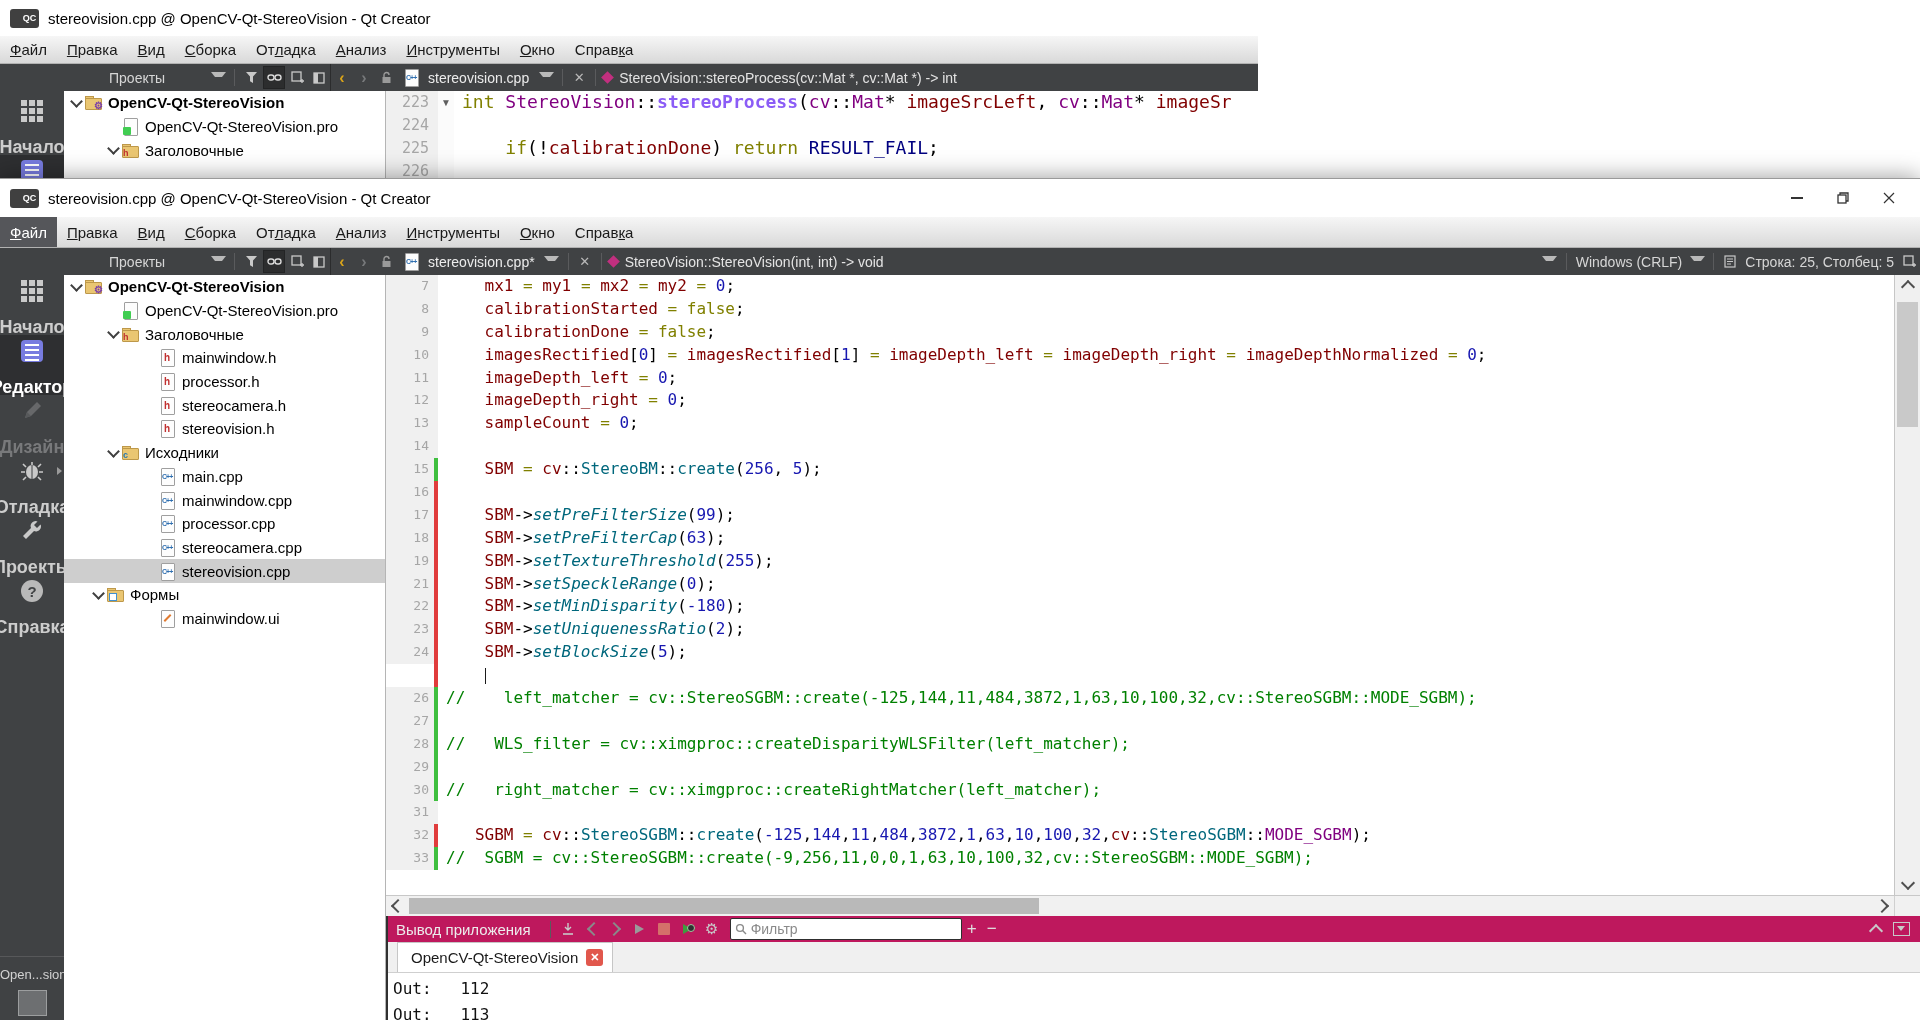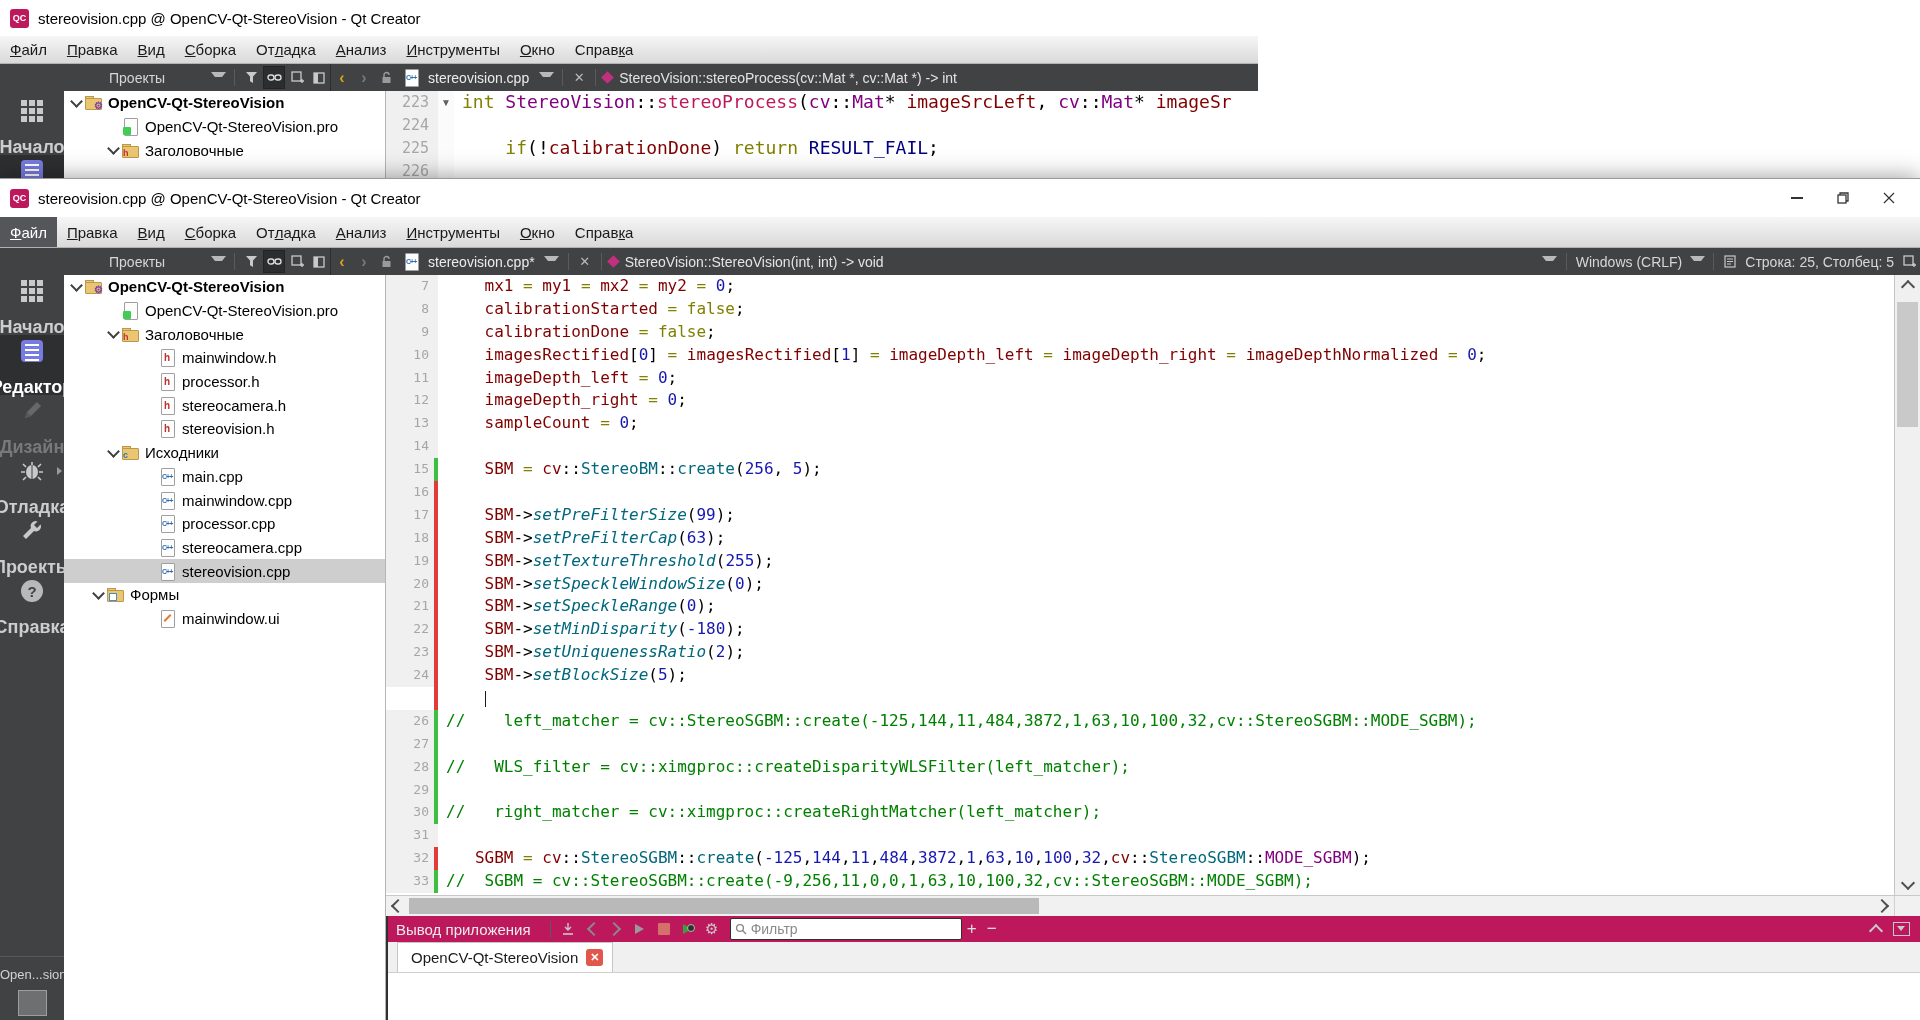--- a/index.html
+++ b/index.html
@@ -12,7 +12,7 @@
   .titlebar{display:flex;align-items:center;background:#fff;color:#000;font-size:15px;flex:none;position:relative;}
   #win1 .titlebar{height:36px;}
   #win2 .titlebar{height:38px;}
-  .qc-logo{width:19px;height:19px;border-radius:3px;background:#be185d;color:#fff;font-weight:bold;font-size:9px;display:flex;align-items:center;justify-content:center;margin:0 9px 0 10px;flex:none;}
+  .qc-logo{width:19px;height:19px;border-radius:3px;background:#404040;color:#fff;font-weight:bold;font-size:9px;display:flex;align-items:center;justify-content:center;margin:0 9px 0 10px;flex:none;padding-left:10px;}
   .caption-buttons{position:absolute;right:8px;top:0;height:100%;display:flex;align-items:center;}
   .cap-btn{width:46px;height:100%;display:flex;align-items:center;justify-content:center;}
   .cap-min-glyph{width:12px;height:2px;background:#333;}

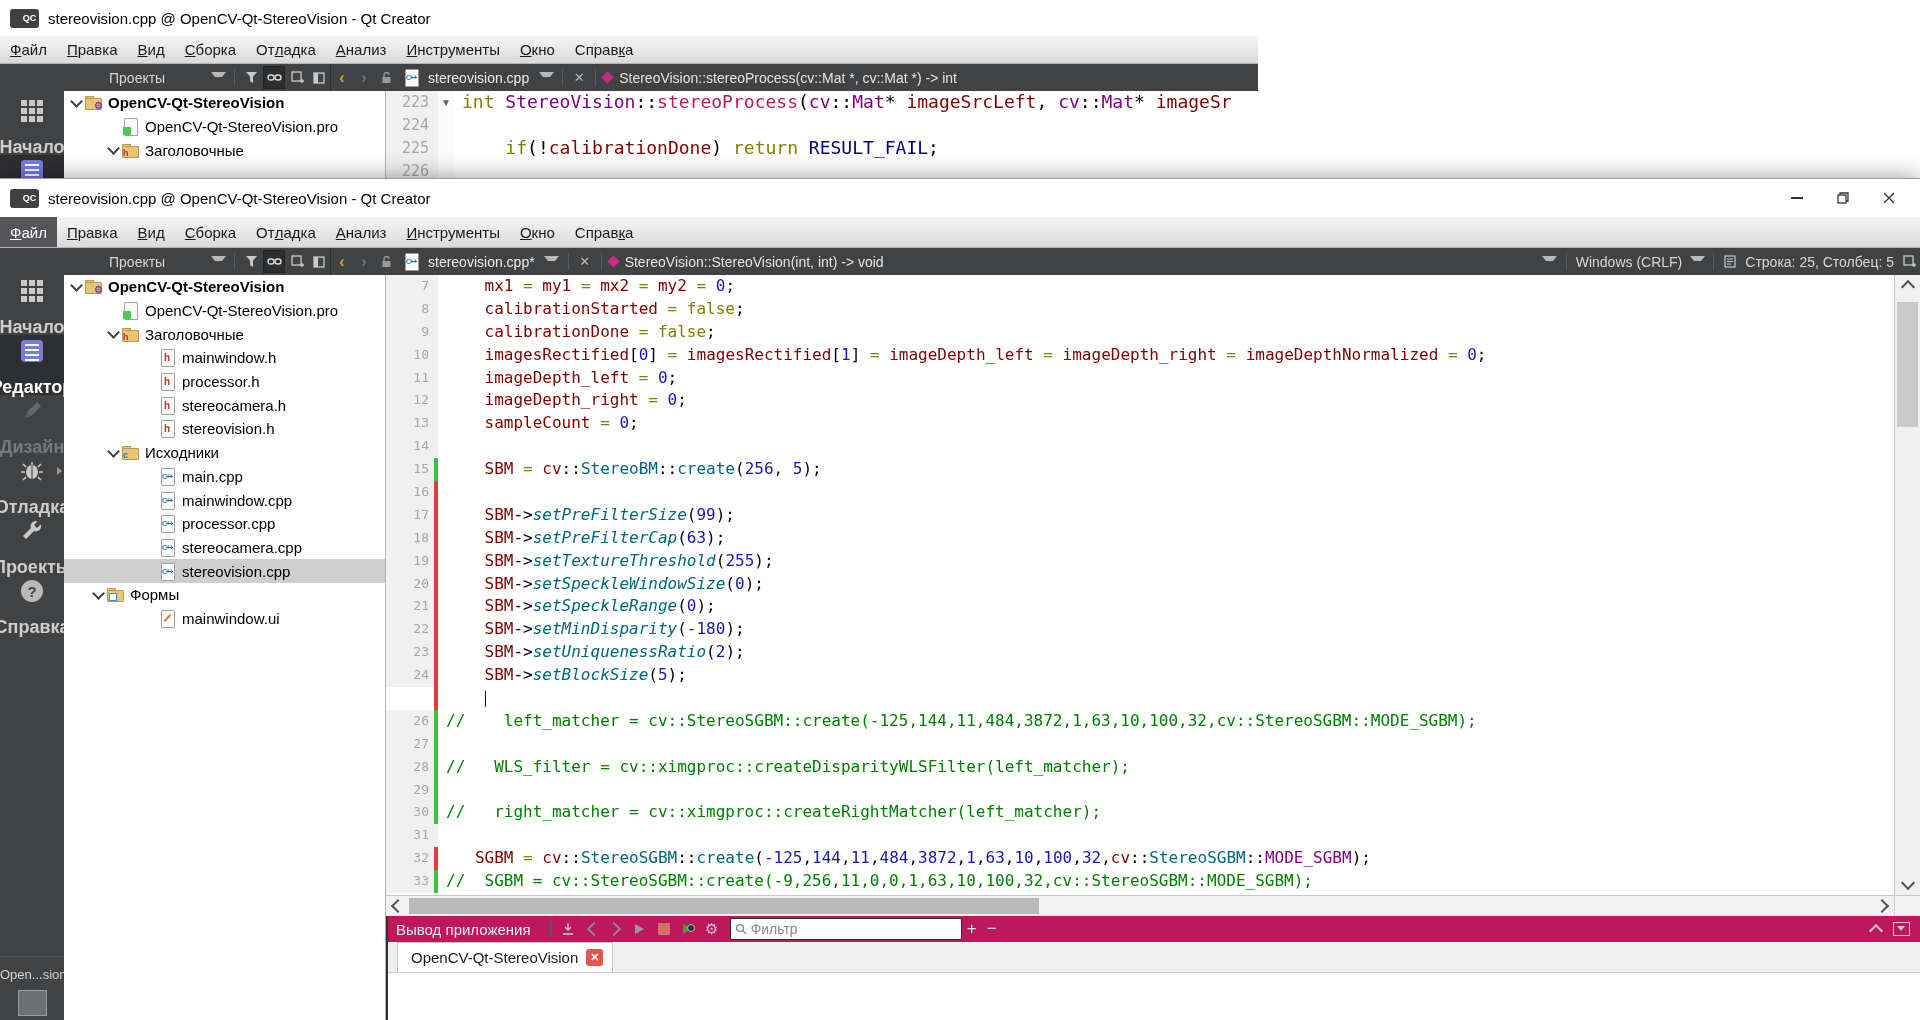--- a/index.html
+++ b/index.html
@@ -108,7 +108,7 @@
   #win1 .code-text{font-size:18px;}
   .tk-kw{color:#808000;} .tk-var{color:#800000;} .tk-num{color:#1717b0;}
   .tk-fn{color:#00677c;} .tk-vfn{color:#00677c;font-style:italic;}
-  .tk-fnb{color:#be185d;font-weight:normal;text-align:center;} .tk-type{color:#800080;}
+  .tk-fnb{color:#8b5cf6;font-weight:bold;text-align:center;} .tk-type{color:#800080;}
   .tk-mac{color:#000080;} .tk-cmt{color:#008000;} .tk-op{color:#808000;} .tk-pl{color:#000;}
   .caret{display:inline-block;width:1.5px;height:16px;background:#1a1a1a;vertical-align:middle;}
 

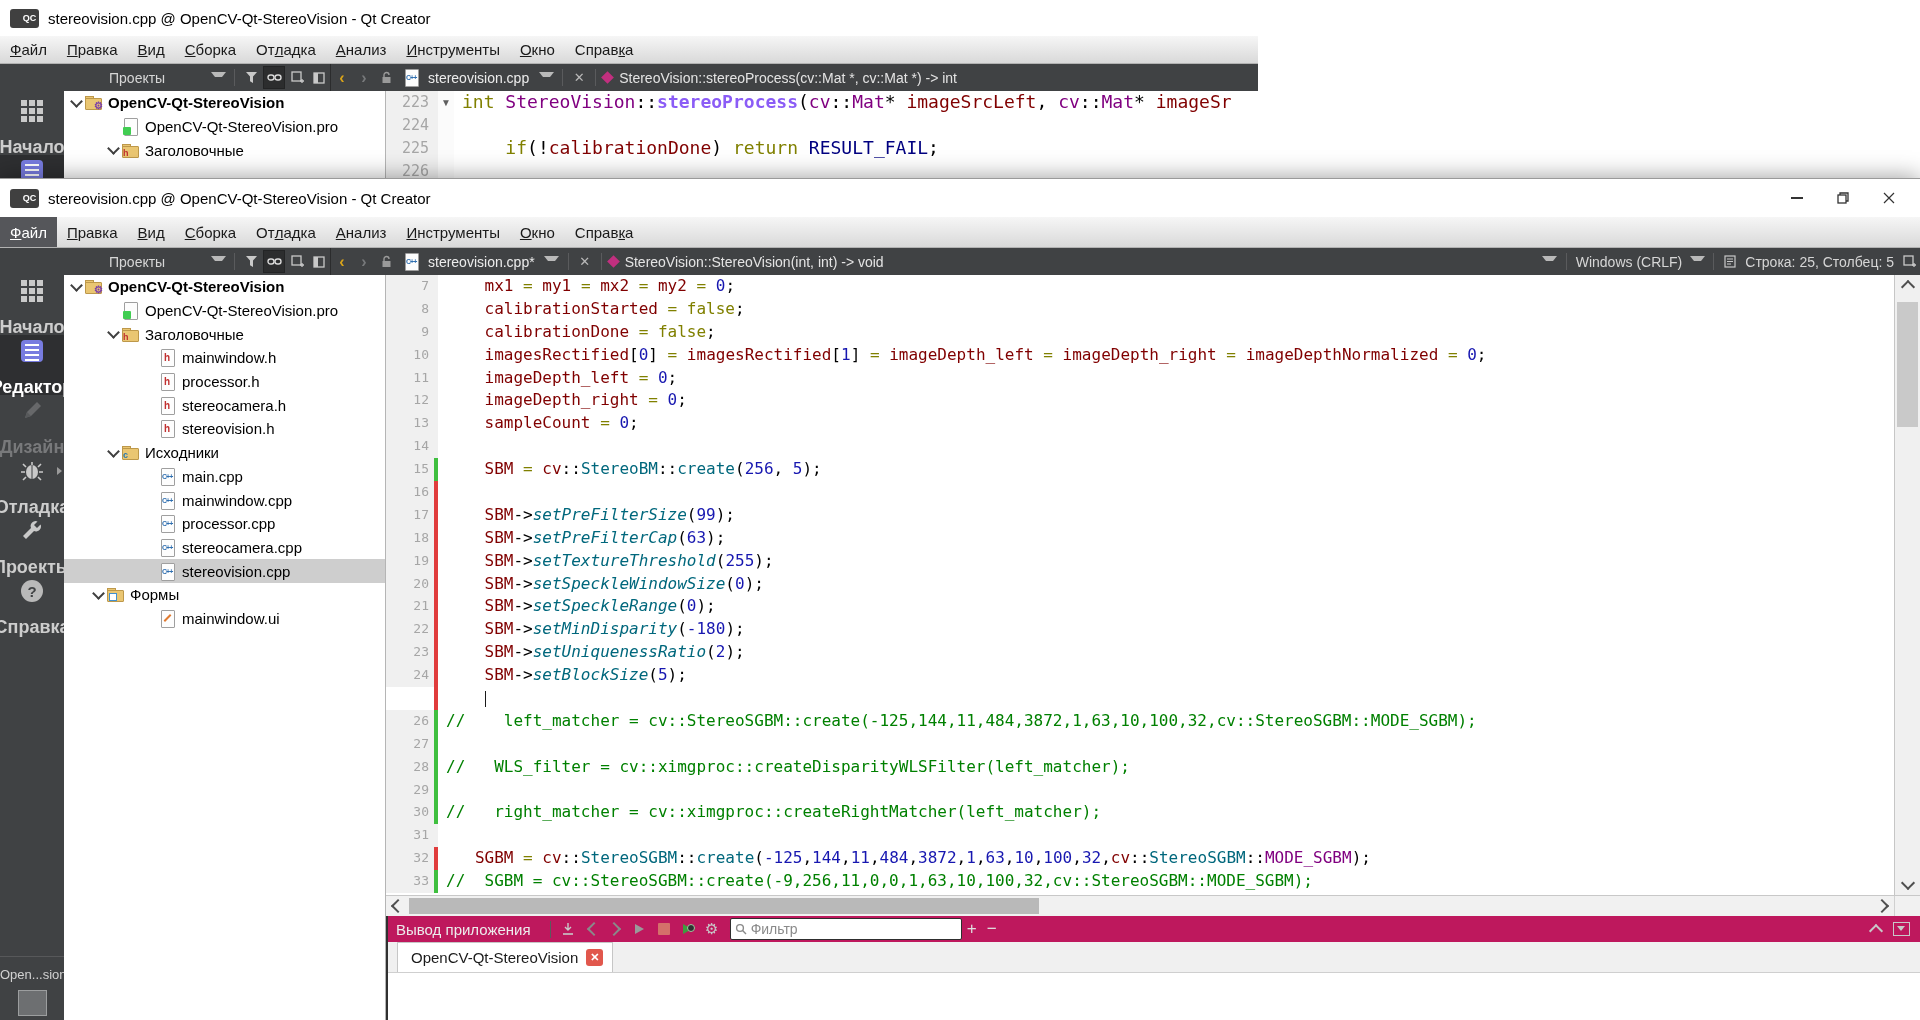--- a/index.html
+++ b/index.html
@@ -633,7 +633,6 @@
             <div class="code-row"><div class="ln">17</div><div class="bar r"></div><div class="code-text"><span class="tk-pl">    </span><span class="tk-var">SBM</span><span class="tk-pl">-&gt;</span><span class="tk-vfn">setPreFilterSize</span><span class="tk-pl">(</span><span class="tk-num">99</span><span class="tk-pl">);</span></div></div>
             <div class="code-row"><div class="ln">18</div><div class="bar r"></div><div class="code-text"><span class="tk-pl">    </span><span class="tk-var">SBM</span><span class="tk-pl">-&gt;</span><span class="tk-vfn">setPreFilterCap</span><span class="tk-pl">(</span><span class="tk-num">63</span><span class="tk-pl">);</span></div></div>
             <div class="code-row"><div class="ln">19</div><div class="bar r"></div><div class="code-text"><span class="tk-pl">    </span><span class="tk-var">SBM</span><span class="tk-pl">-&gt;</span><span class="tk-vfn">setTextureThreshold</span><span class="tk-pl">(</span><span class="tk-num">255</span><span class="tk-pl">);</span></div></div>
-            <div class="code-row"><div class="ln">20</div><div class="bar r"></div><div class="code-text"><span class="tk-pl">    </span><span class="tk-var">SBM</span><span class="tk-pl">-&gt;</span><span class="tk-vfn">setSpeckleWindowSize</span><span class="tk-pl">(</span><span class="tk-num">0</span><span class="tk-pl">);</span></div></div>
             <div class="code-row"><div class="ln">21</div><div class="bar r"></div><div class="code-text"><span class="tk-pl">    </span><span class="tk-var">SBM</span><span class="tk-pl">-&gt;</span><span class="tk-vfn">setSpeckleRange</span><span class="tk-pl">(</span><span class="tk-num">0</span><span class="tk-pl">);</span></div></div>
             <div class="code-row"><div class="ln">22</div><div class="bar r"></div><div class="code-text"><span class="tk-pl">    </span><span class="tk-var">SBM</span><span class="tk-pl">-&gt;</span><span class="tk-vfn">setMinDisparity</span><span class="tk-pl">(</span><span class="tk-num">-180</span><span class="tk-pl">);</span></div></div>
             <div class="code-row"><div class="ln">23</div><div class="bar r"></div><div class="code-text"><span class="tk-pl">    </span><span class="tk-var">SBM</span><span class="tk-pl">-&gt;</span><span class="tk-vfn">setUniquenessRatio</span><span class="tk-pl">(</span><span class="tk-num">2</span><span class="tk-pl">);</span></div></div>

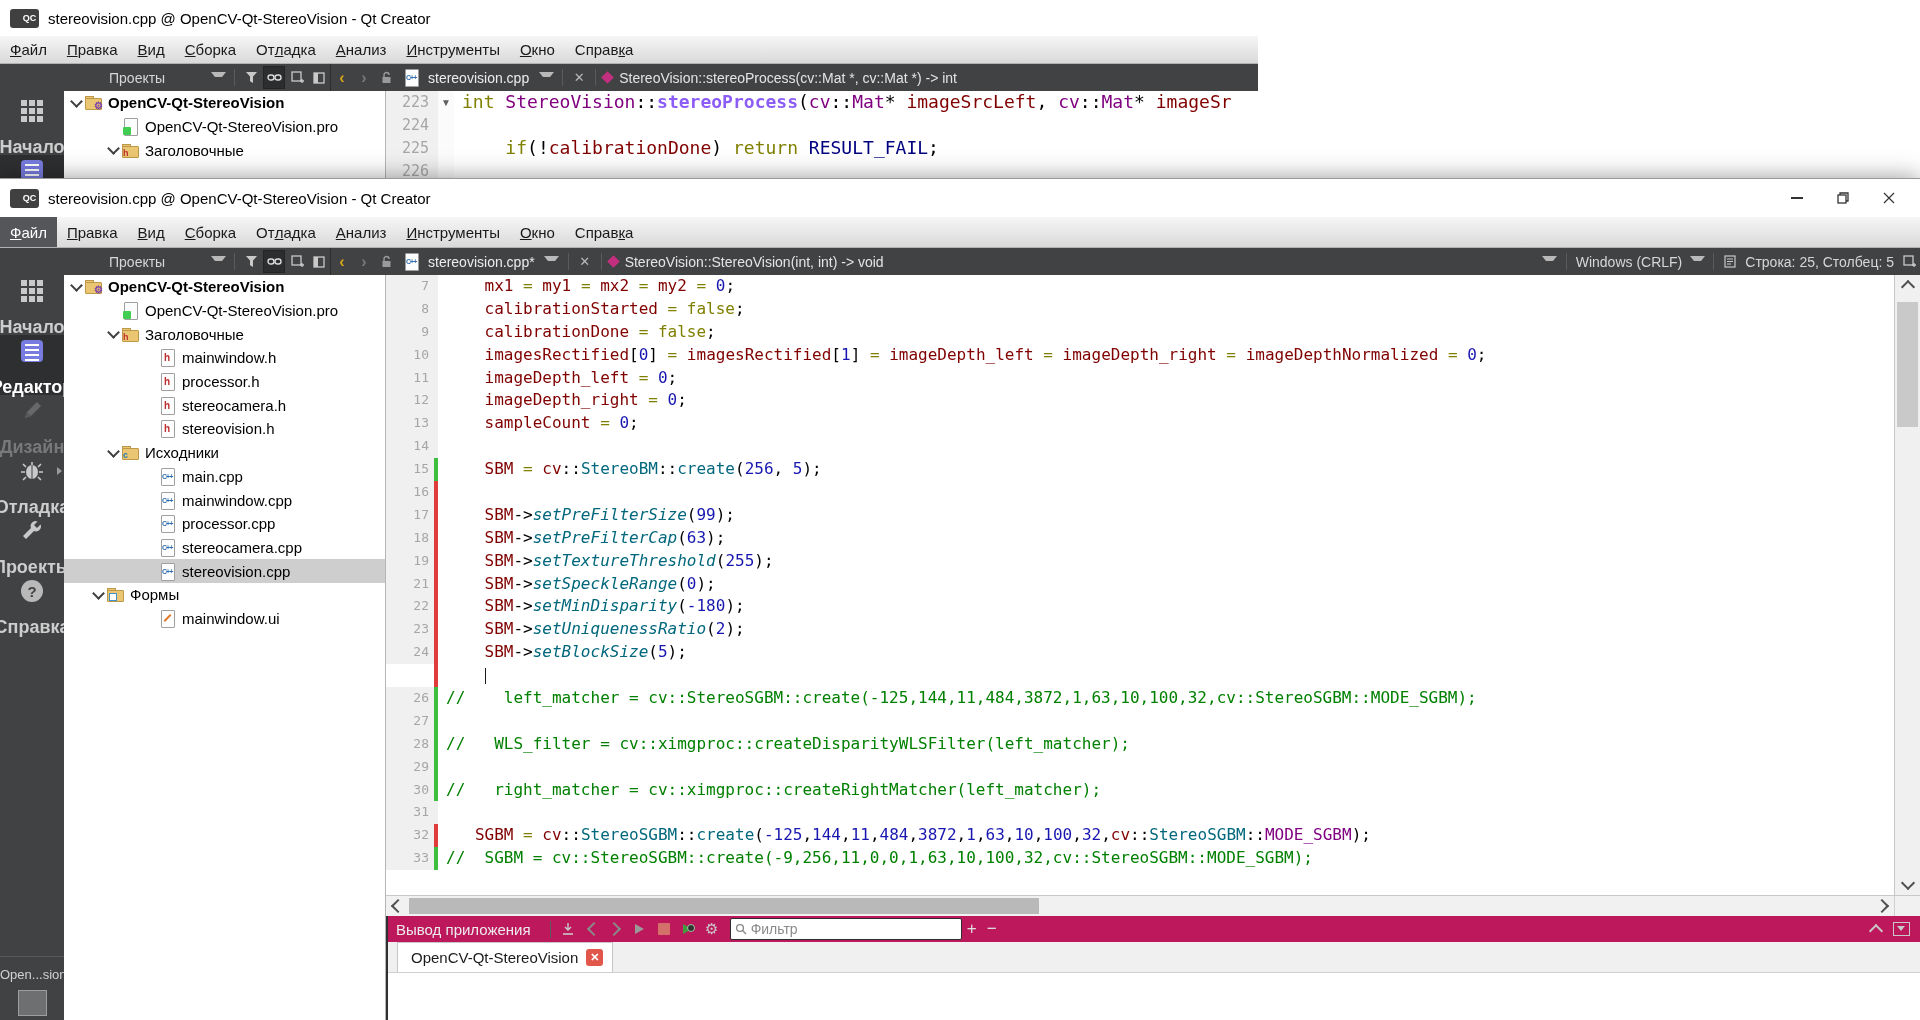--- a/index.html
+++ b/index.html
@@ -721,6 +721,10 @@
             <span class="tab-close">✕</span>
           </div>
         </div>
+        <div class="out-body" id="w2out">
+            <div class="out-line">Out:   112</div>
+            <div class="out-line">Out:   113</div>
+          </div>
       </div>
     </div>
   </div>

